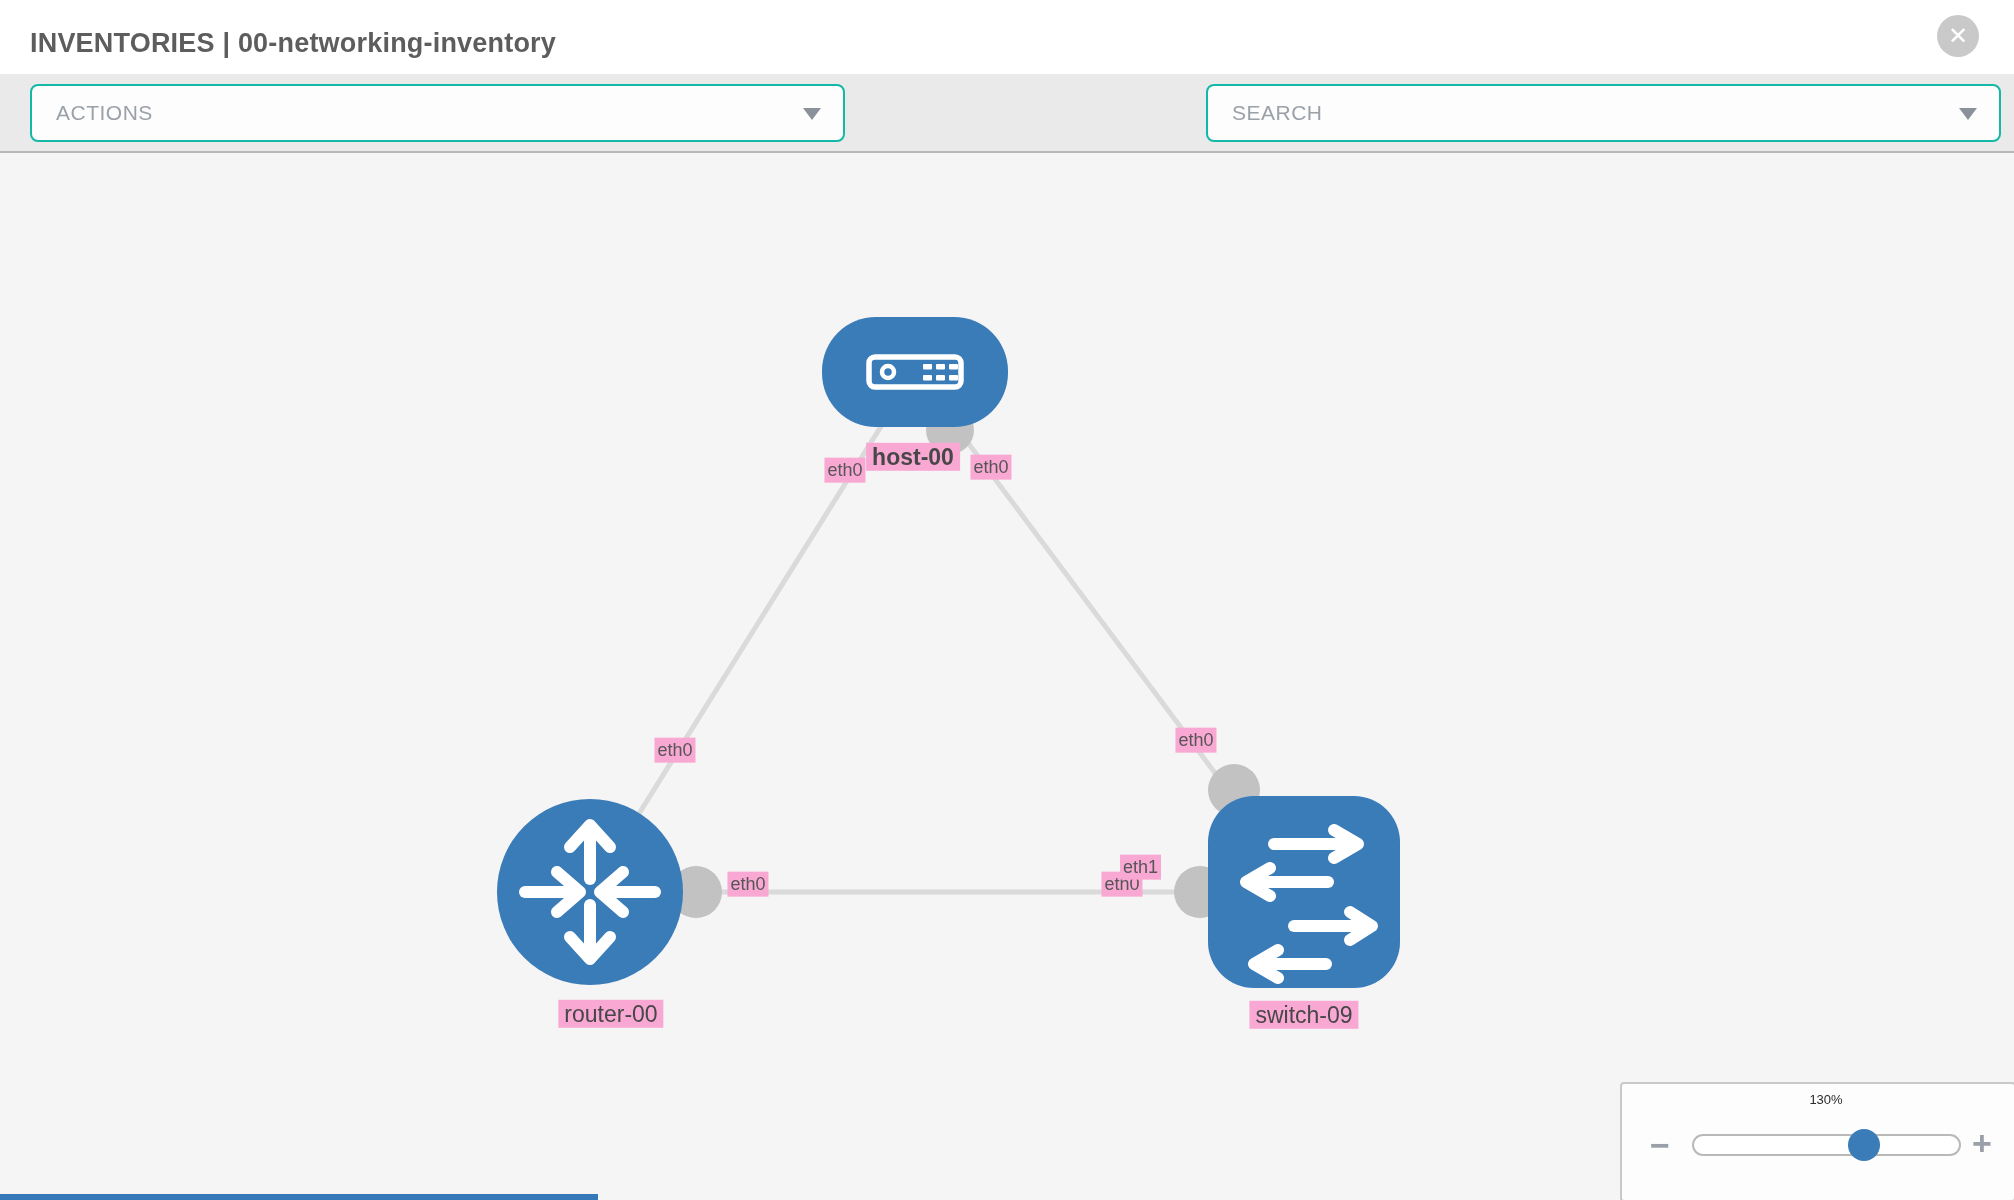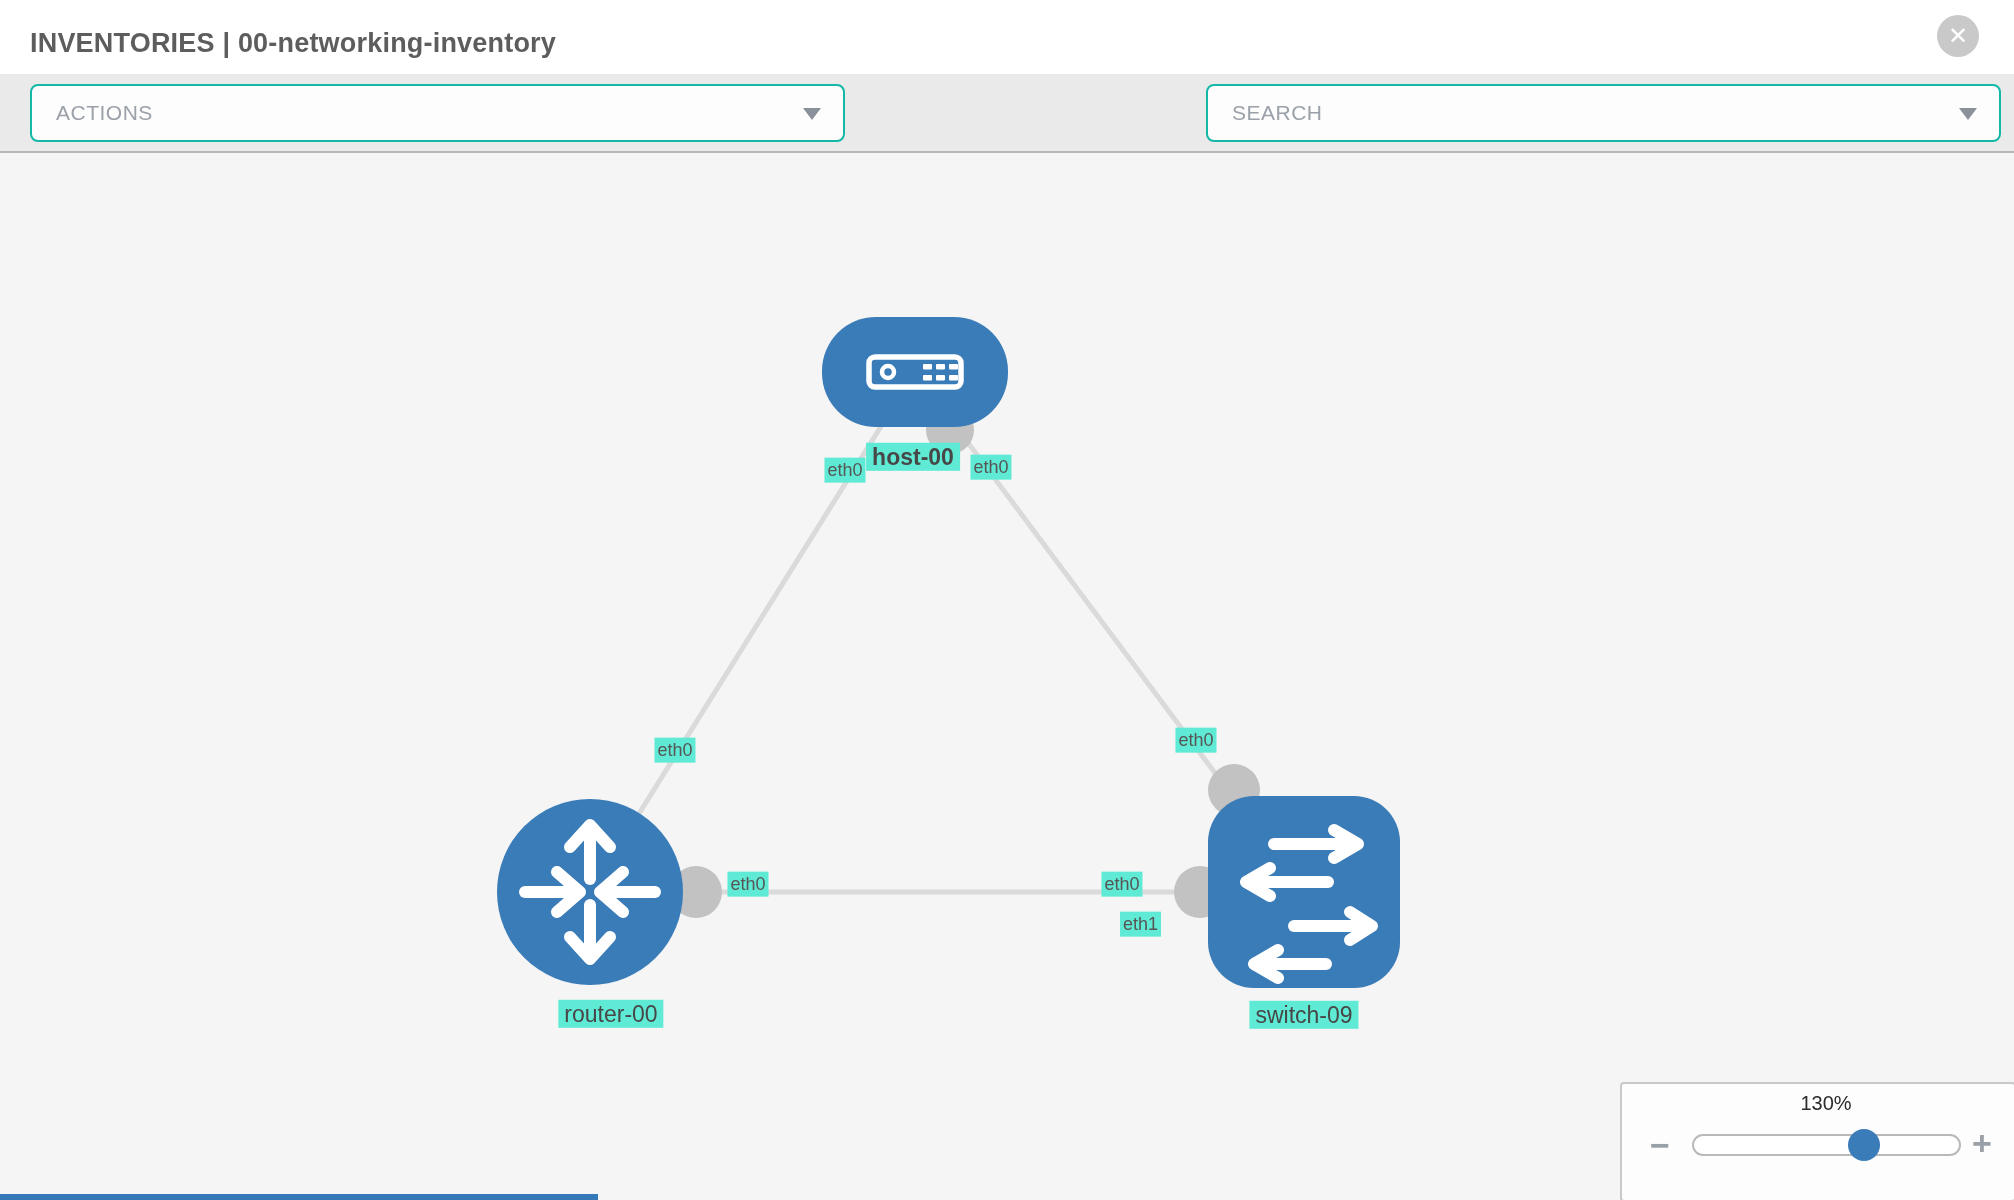--- a/index.html
+++ b/index.html
@@ -43,7 +43,7 @@
   .node-router { left:497px; top:646px; width:186px; height:186px; border-radius:50%; }
   .node-switch { left:1208px; top:643px; width:192px; height:192px; border-radius:46px; }
 
-  .chip { position:absolute; transform:translate(-50%,-50%); background:#5eead4;
+  .chip { position:absolute; transform:translate(-50%,-50%); background:#f9a8d4;
     color:#565656; font-size:18px; line-height:1.15; padding:2px 3px; white-space:nowrap;text-align:right; }
   .node-chip { font-size:23px; color:#474747; padding:1px 6px; }
   .chip-over { transform:translate(0,-50%); }

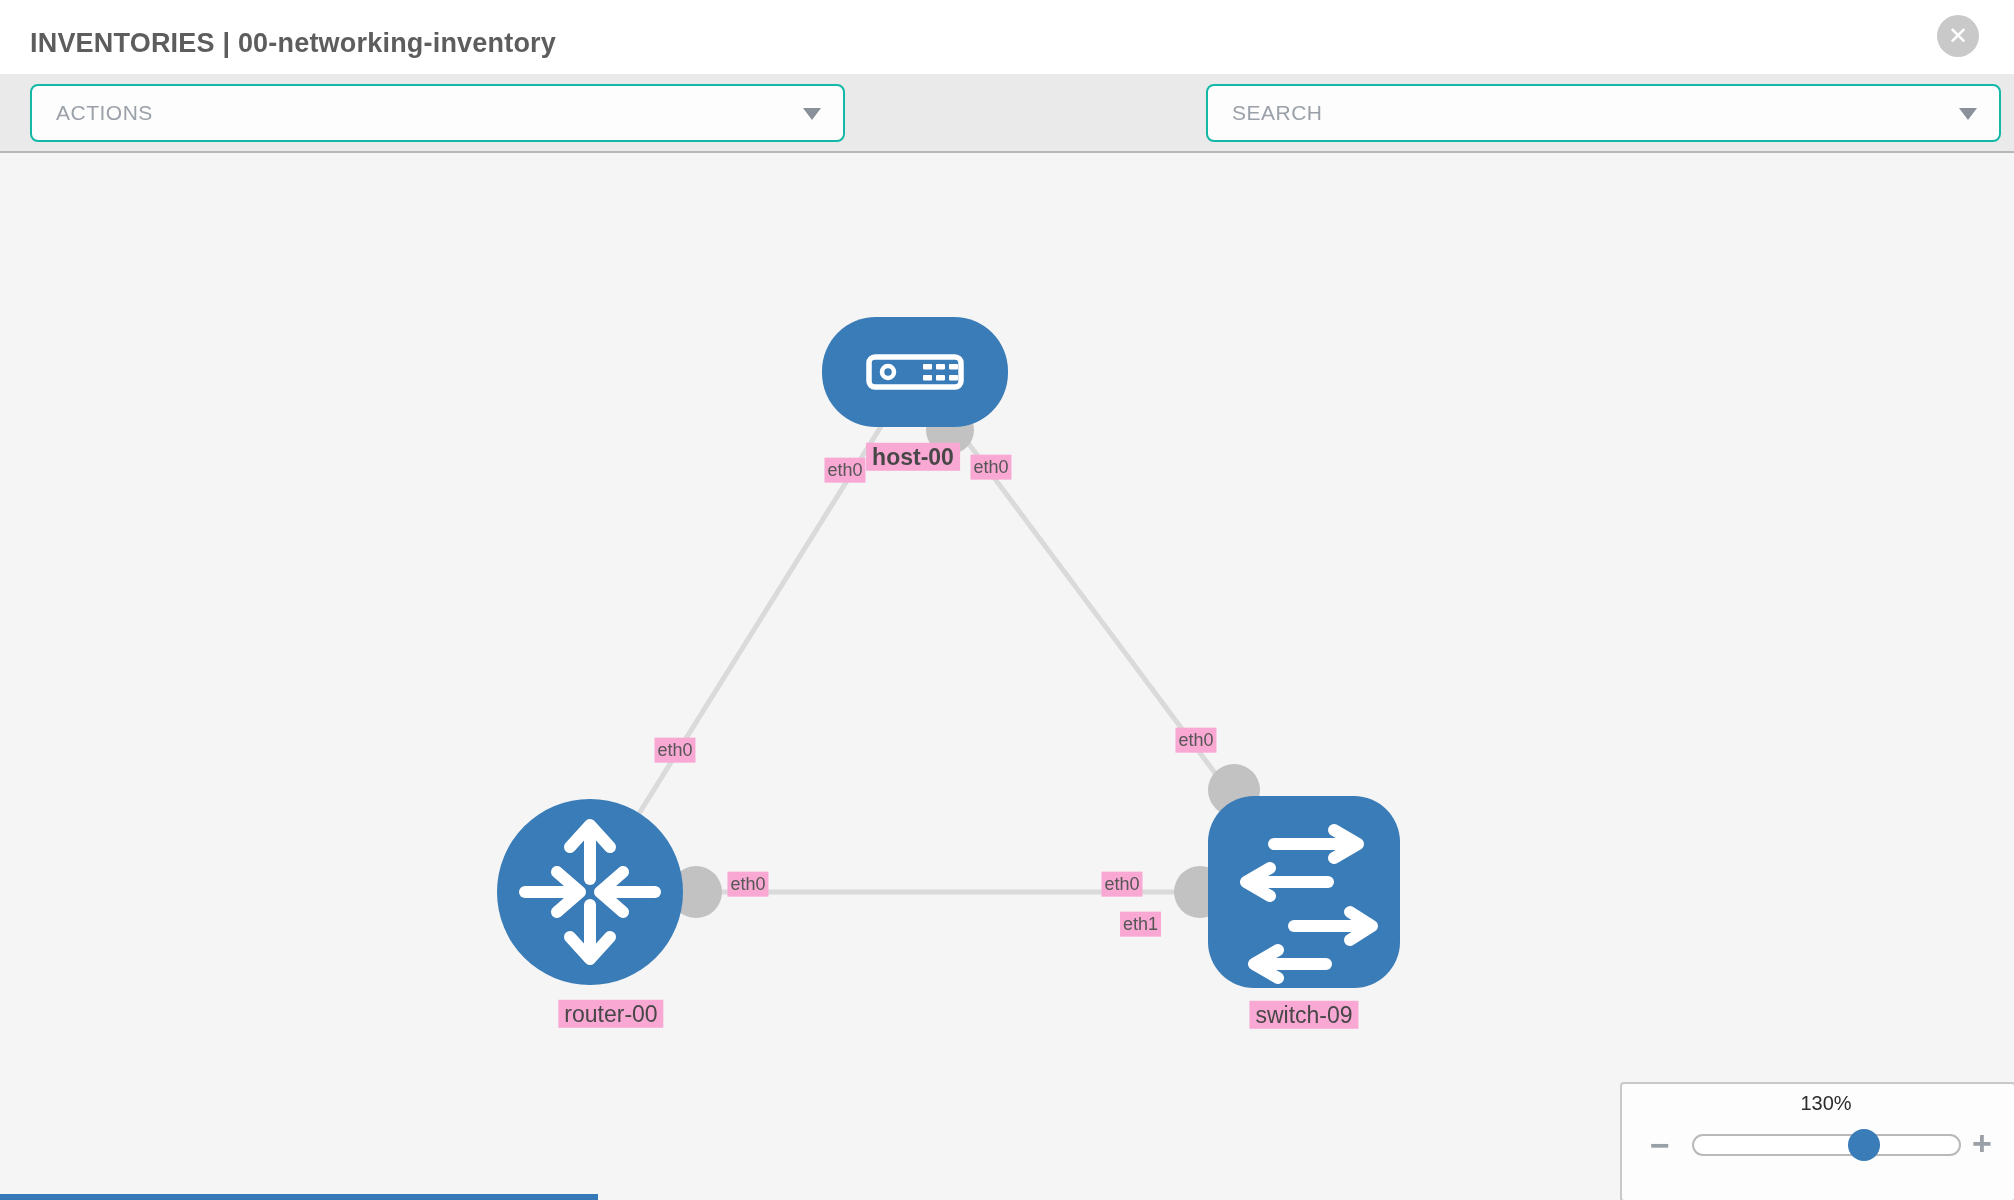--- a/index.html
+++ b/index.html
@@ -185,7 +185,7 @@
     <div class="chip" style="left:1196px; top:587px;">eth0</div>
     <div class="chip" style="left:748px;  top:731px;">eth0</div>
     <div class="chip" style="left:1122px; top:731px;">eth0</div>
-    <div class="chip chip-over" style="left:1120px; top:771px;">eth1</div>
+    <div class="chip chip-over" style="left:1120px; top:714px;">eth1</div>
 
     <div class="zoom-panel">
       <div class="zoom-level">130%</div>

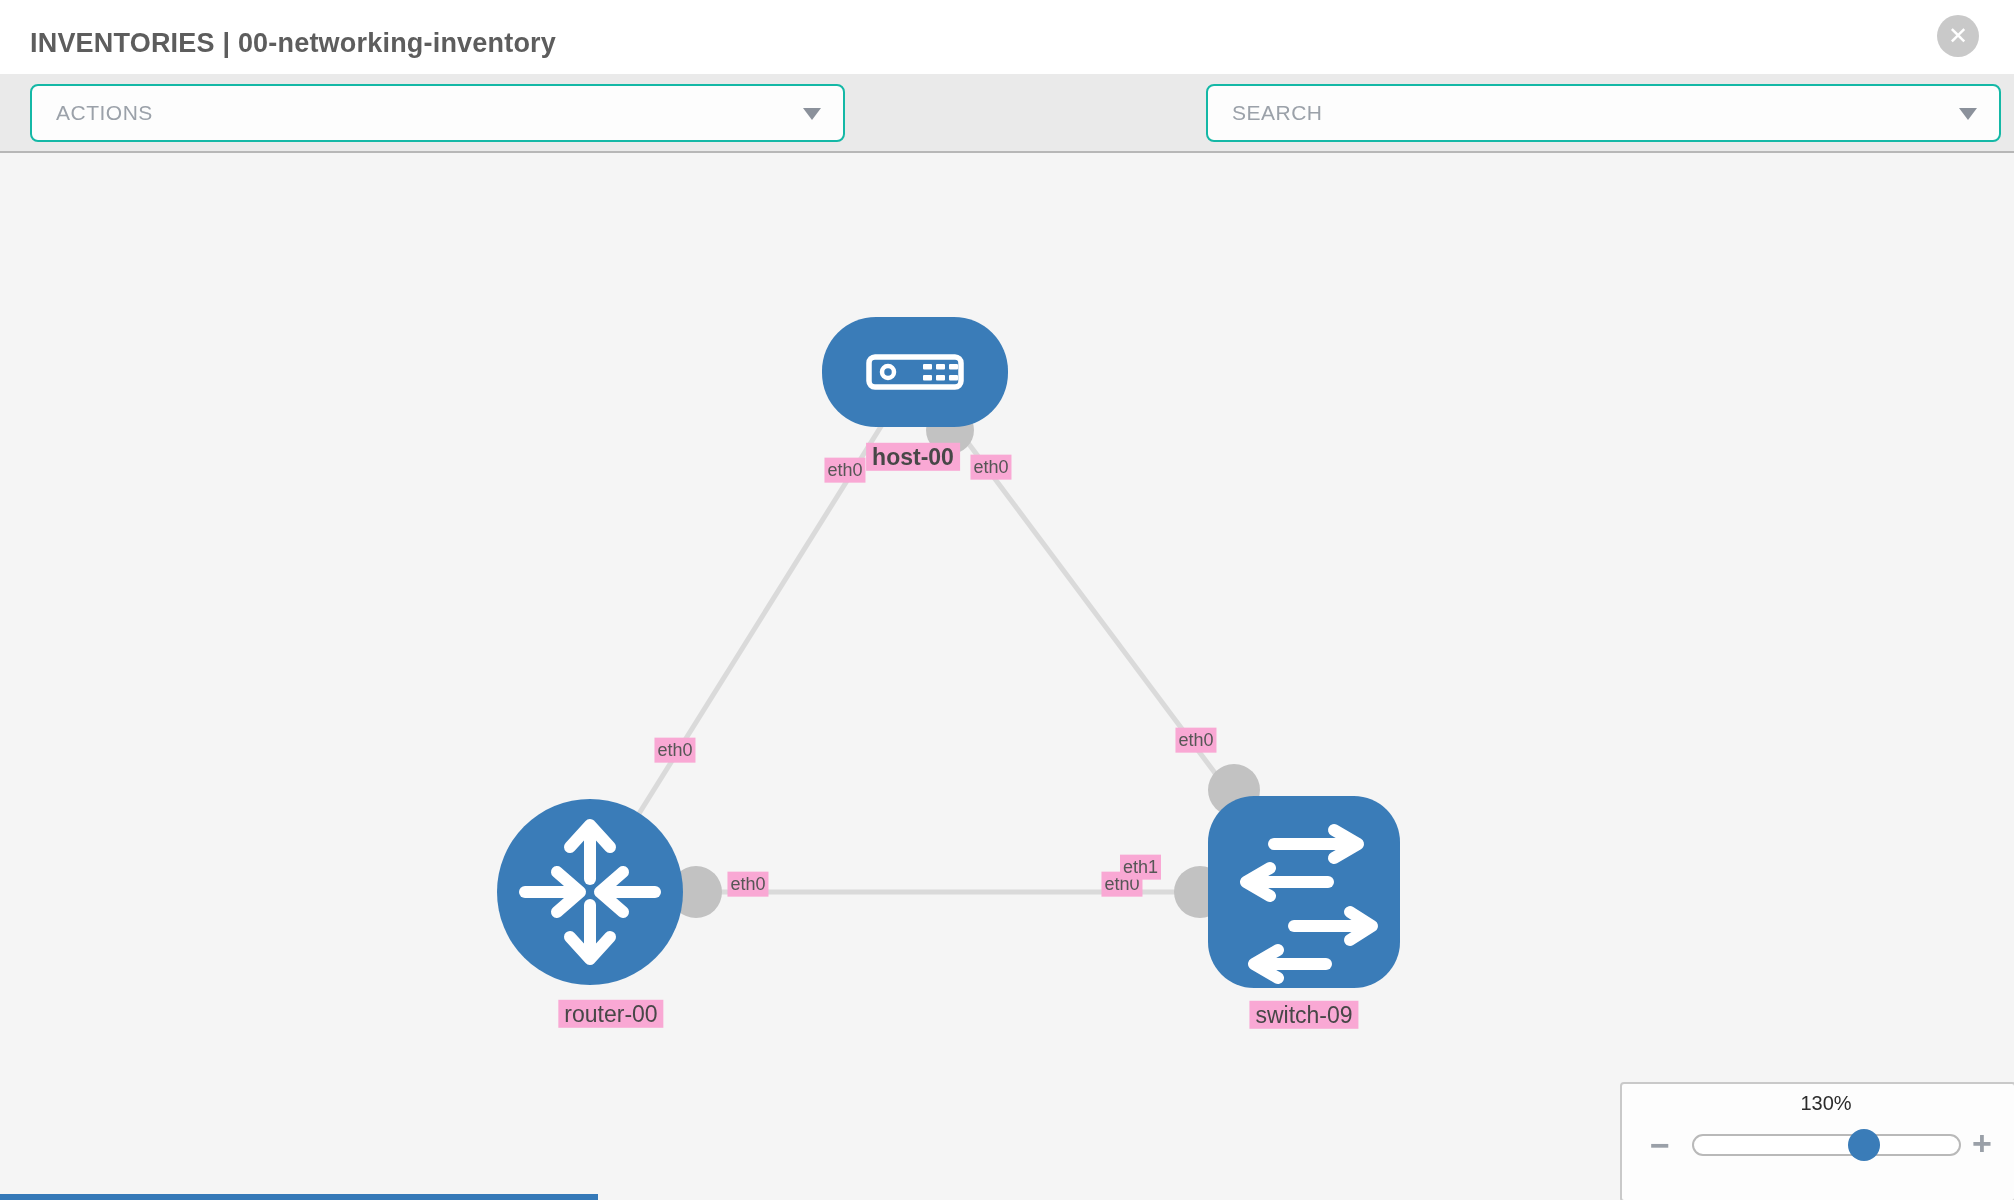--- a/index.html
+++ b/index.html
@@ -52,7 +52,7 @@
   .zoom-panel { position:absolute; left:1620px; top:929px; width:396px; height:120px;
     background:#fdfdfd; border:2px solid #c9c9c9; border-radius:4px; }
   .zoom-level { position:absolute; left:204px; top:8px; transform:translateX(-50%);
-    font-size:20px; color:#2b2b2b; }
+    font-size:13px; color:#2b2b2b; }
   .zoom-minus, .zoom-plus { position:absolute; font-size:34px; font-weight:700;
     color:#9aa0a8; cursor:pointer; line-height:1; }
   .zoom-minus { left:28px; top:44px; }

